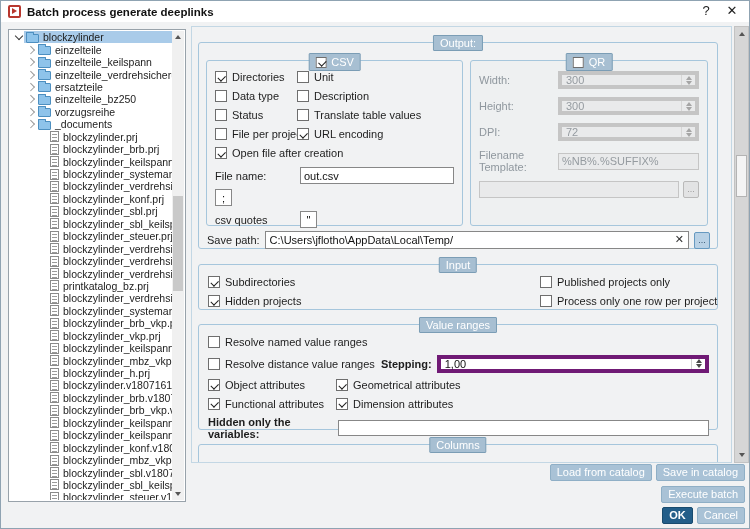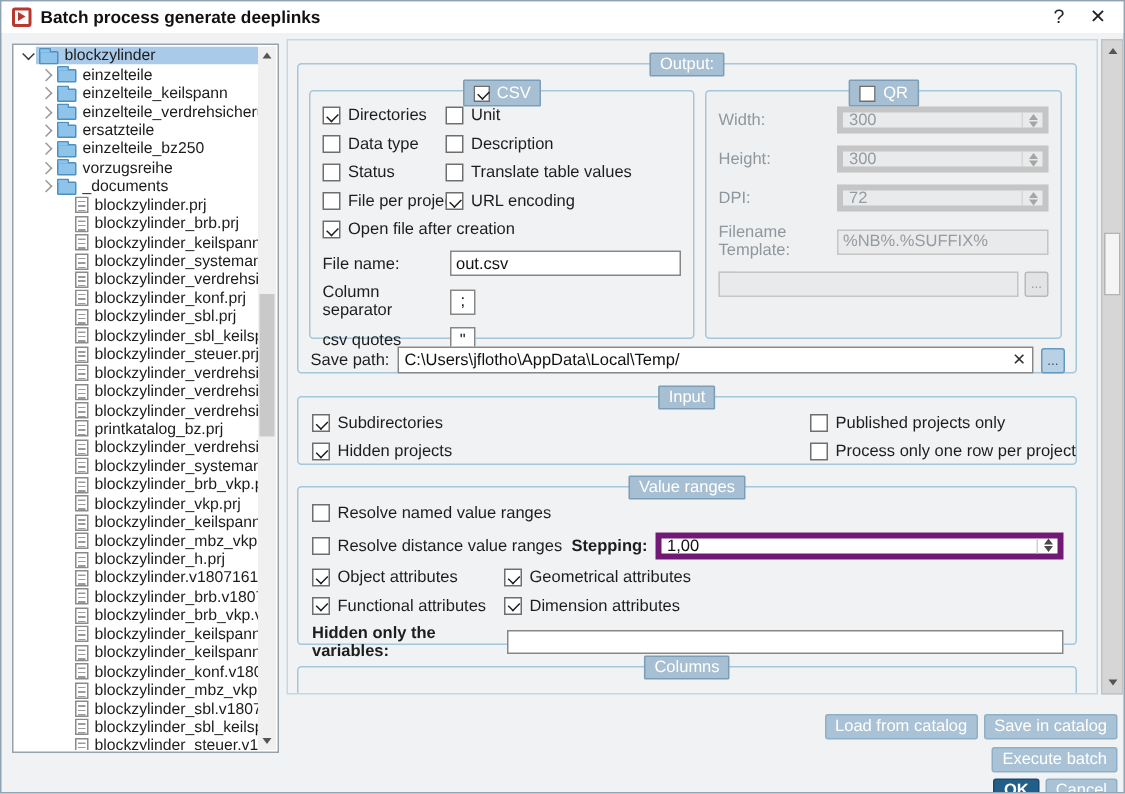--- a/index.html
+++ b/index.html
@@ -495,7 +495,6 @@
             <span class="tinput w160">out.csv</span>
           </div>
           <div class="frow">
-            <span class="flabel">Column separator</span>
             <span class="tinput w17">;</span>
           </div>
           <div class="frow">

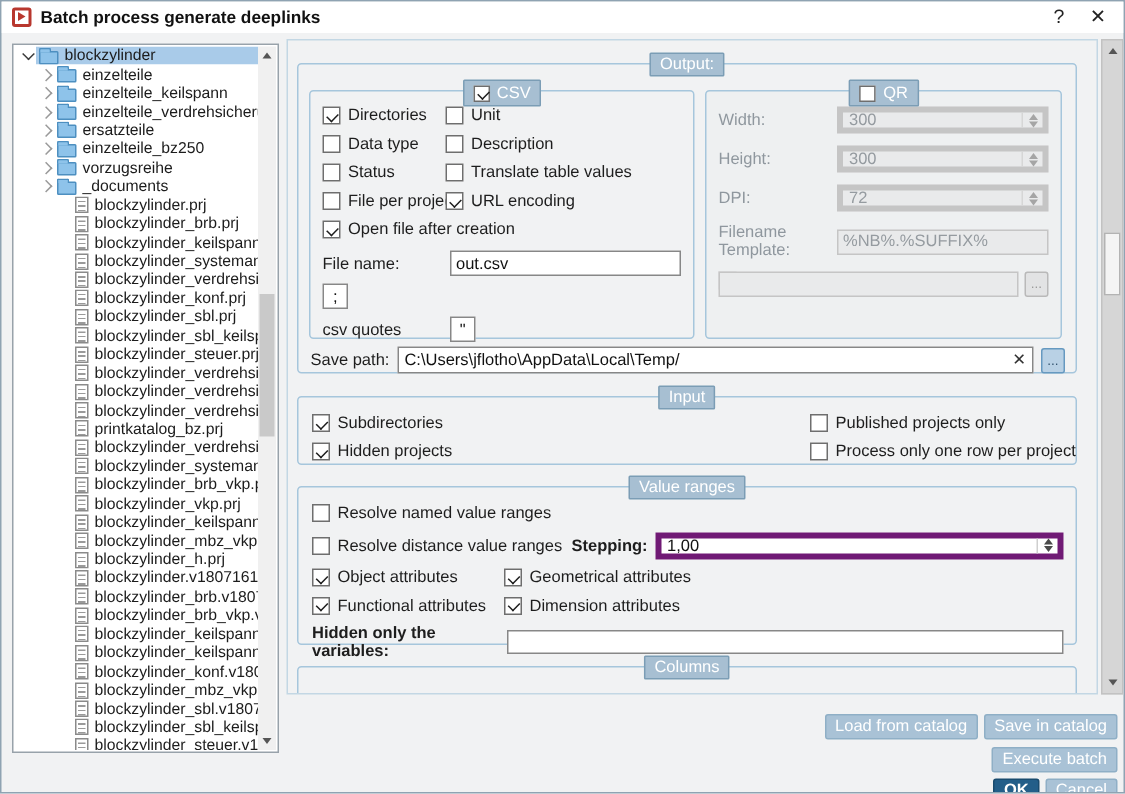--- a/index.html
+++ b/index.html
@@ -112,7 +112,7 @@
   
   .btn { background:#a9c2d6; border:1px solid #8fafc6; color:#fff; font-size:11px; height:17px; line-height:15px; padding:0 6px; border-radius:2px; white-space:nowrap; }
   .btn-ok { background:#235e89; border-color:#194b6e; font-weight:700; }
-  .btn-row { position:absolute; right:4px; display:flex; gap:4px;margin-top:12px; }
+  .btn-row { position:absolute; right:4px; display:flex; gap:4px; }
   .row1 { top:463px; } .row2 { top:485px; } .row3 { top:506px; }
 </style>
 </head>

